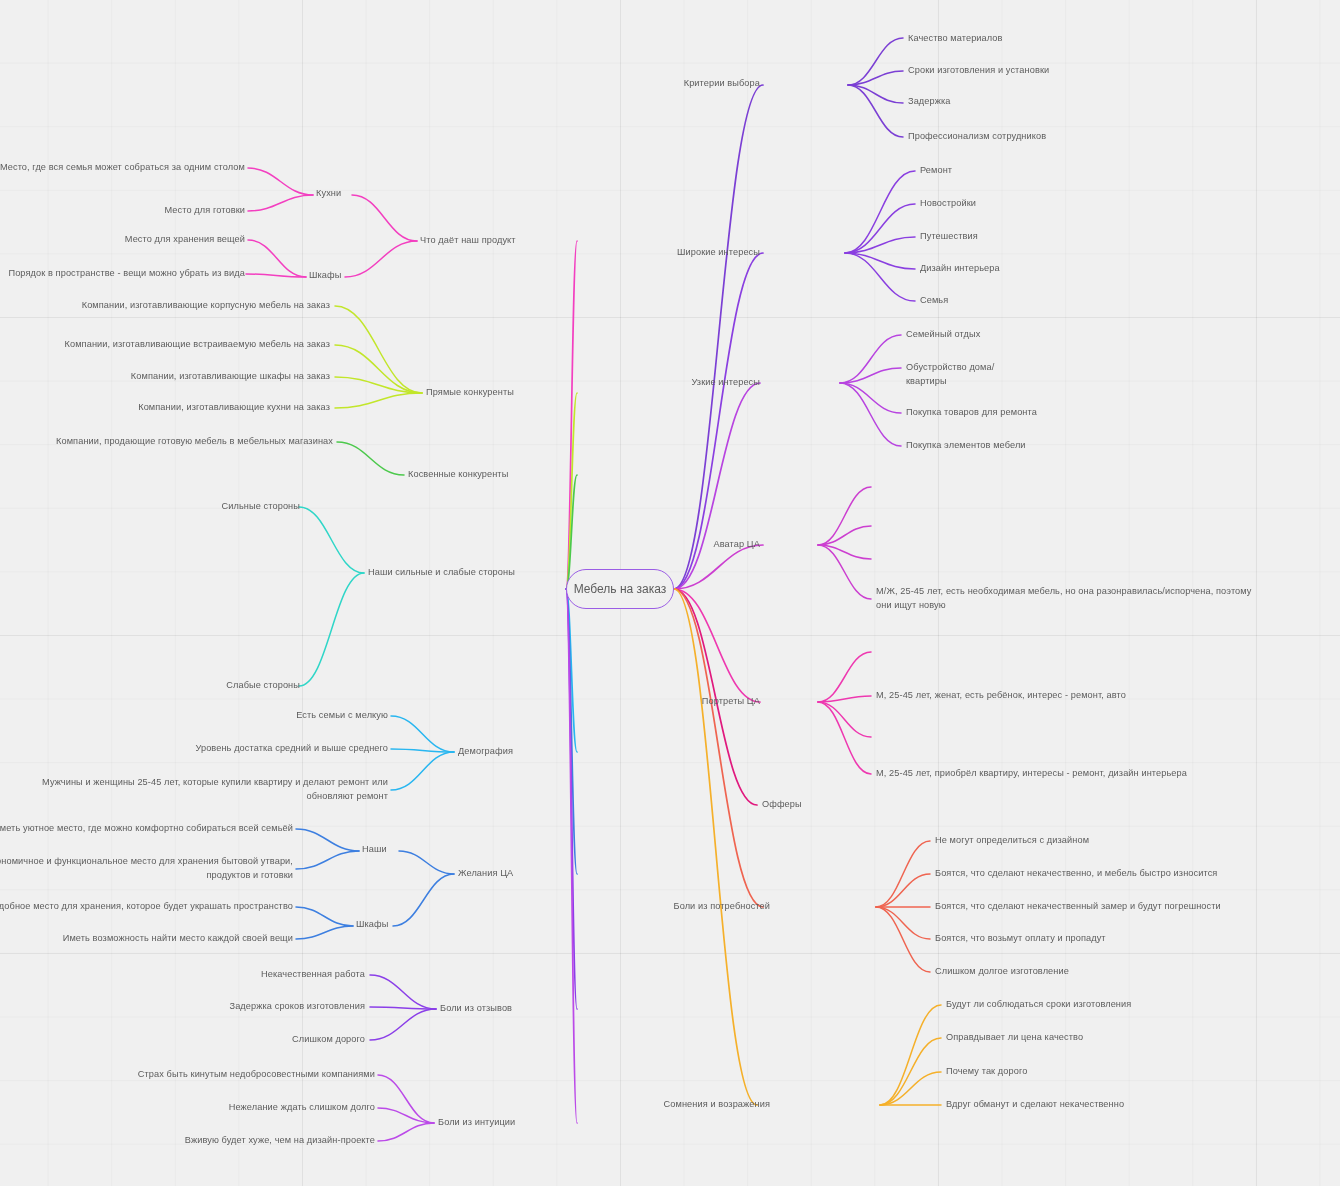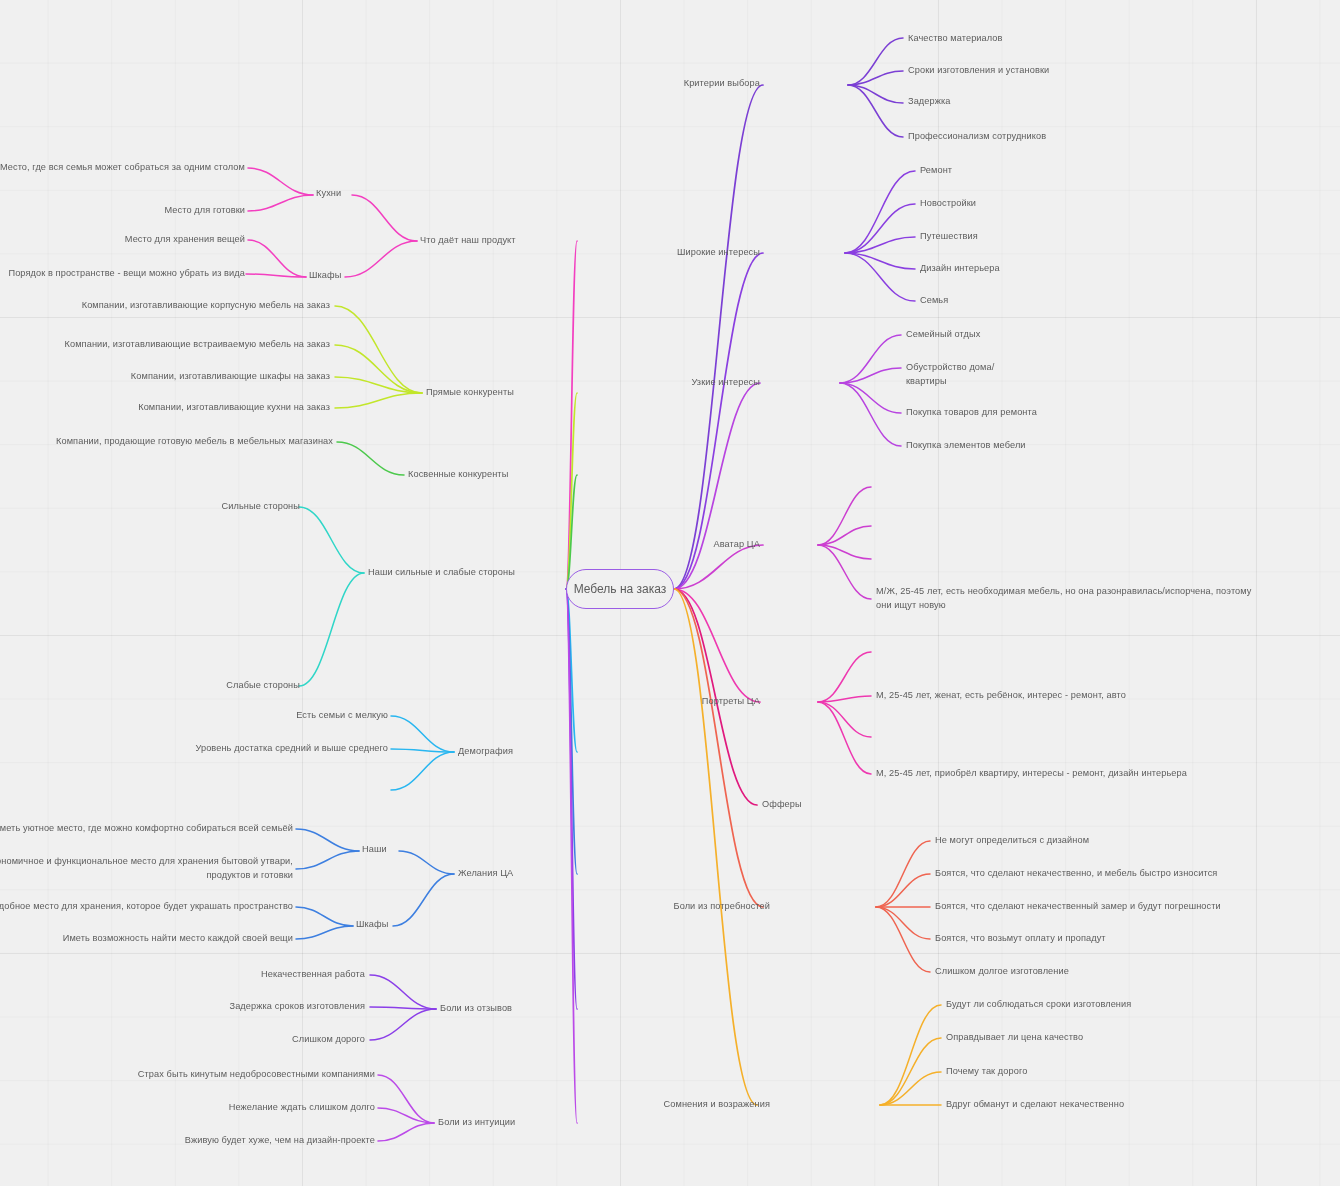--- a/index.html
+++ b/index.html
@@ -208,6 +208,8 @@
   <div class="node r" style="left:458px;top:744px;width:120px"><span>Демография</span></div>
   <div class="node l" style="left:160px;top:708px;width:228px"><span>Есть семьи с мелкую</span></div>
   <div class="node l" style="left:140px;top:741px;width:248px"><span>Уровень достатка средний и выше среднего</span></div>
+  <div class="node l" style="left:18px;top:775px;width:370px"><span>Мужчины и женщины 25-45 лет, которые купили квартиру и делают ремонт или
+обновляют ремонт</span></div>
 
   <div class="node r" style="left:458px;top:866px;width:120px"><span>Желания ЦА</span></div>
   <div class="node r" style="left:362px;top:842px;width:90px"><span>Наши</span></div>

